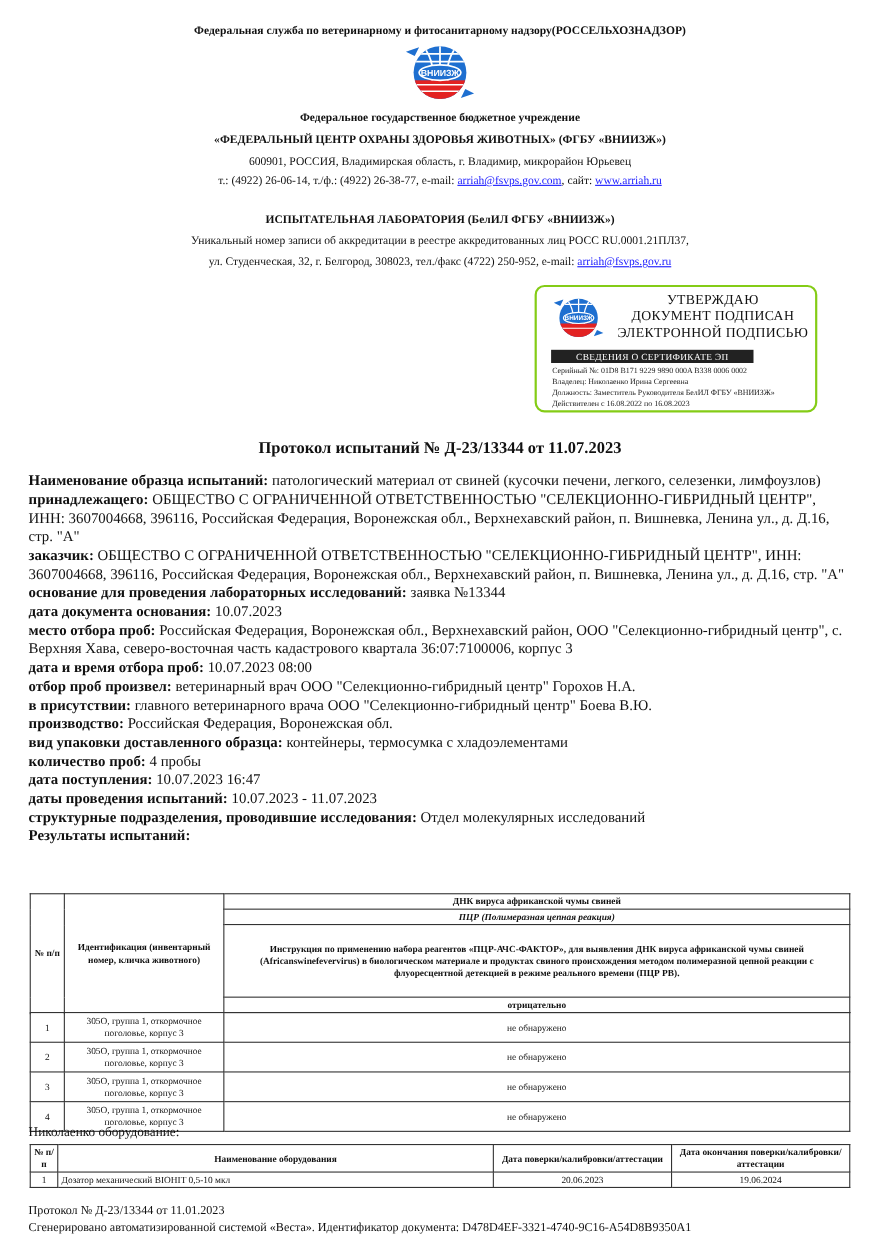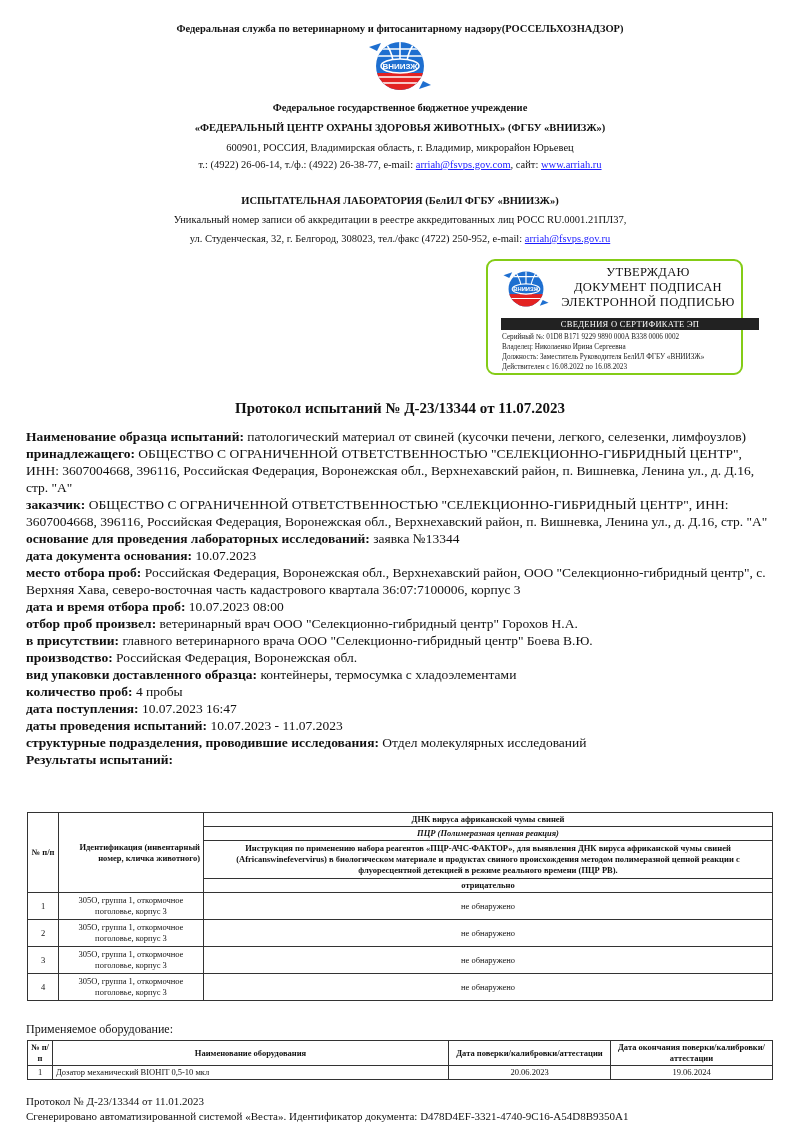--- a/index.html
+++ b/index.html
@@ -21,7 +21,7 @@
     }
     .stamp .slogo { position: absolute; left: 14px; top: 6px; width: 48px; height: 44px; }
     .stamp .t1 { position: absolute; left: 70px; top: 4px; width: 180px; text-align: center; font-size: 12.5px; line-height: 15px; letter-spacing: 0.3px; }
-    .stamp .bar { position: absolute; left: 13px; top: 57px; width: 258px; height: 12px; background: #222; color: #fff; font-size: 8.5px; line-height: 12px; text-align: center; letter-spacing: 0.3px; }
+    .stamp .bar { position: absolute; left: 13px; top: 57px; width: 184px; height: 12px; background: #222; color: #fff; font-size: 8.5px; line-height: 12px; text-align: center; letter-spacing: 0.3px; }
     .stamp .info { position: absolute; left: 14px; top: 71px; width: 235px; font-size: 7.2px; line-height: 10px; color: #222; white-space: nowrap; }
 
     .title { position: absolute; left: 0; top: 400px; width: 800px; text-align: center; font-size: 15px; font-weight: bold; }

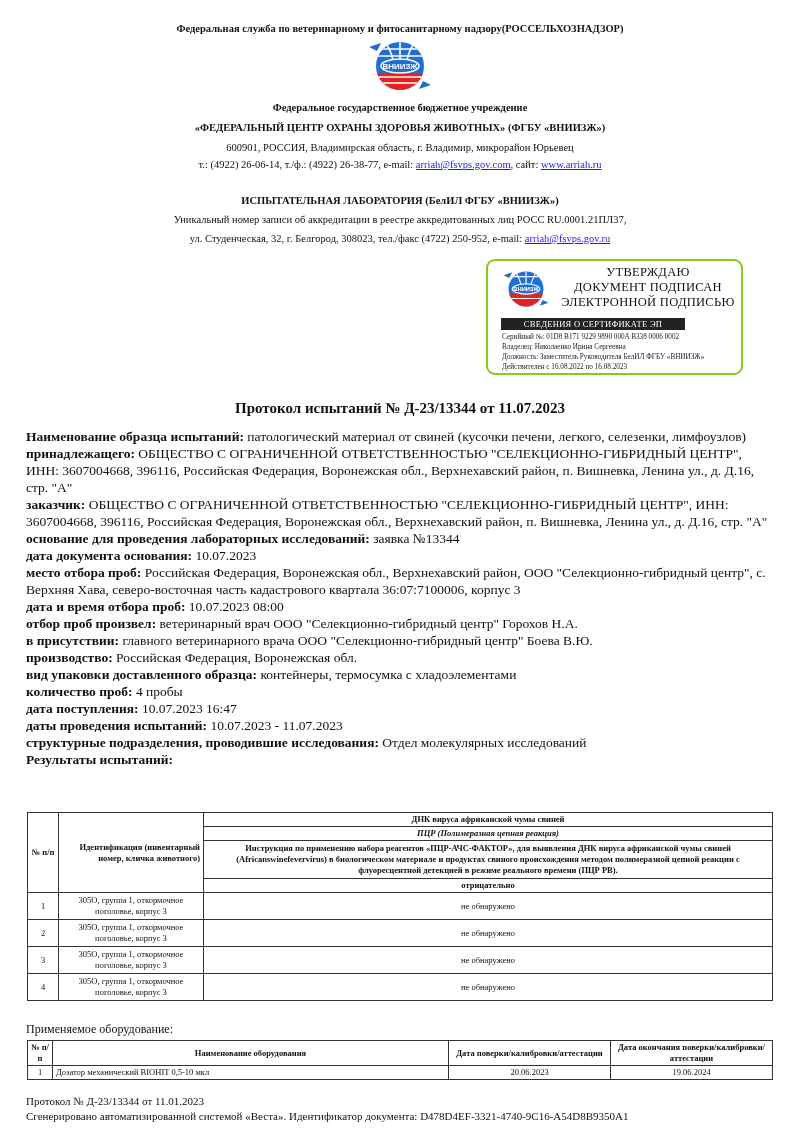--- a/index.html
+++ b/index.html
@@ -157,7 +157,7 @@
   <tbody>
       <tr style="height:13px;">
     <td rowspan="5" class="hb" style="width:24px;">№ п/п</td>
-    <td rowspan="5" class="hb" style="width:138px;text-align:right;">Идентификация (инвентарный номер, кличка животного)</td>
+    <td rowspan="5" class="hb" style="width:138px;">Идентификация (инвентарный номер, кличка животного)</td>
     <td class="hb">ДНК вируса африканской чумы свиней</td>
   </tr>
   <tr style="height:13px;font-style:italic;">

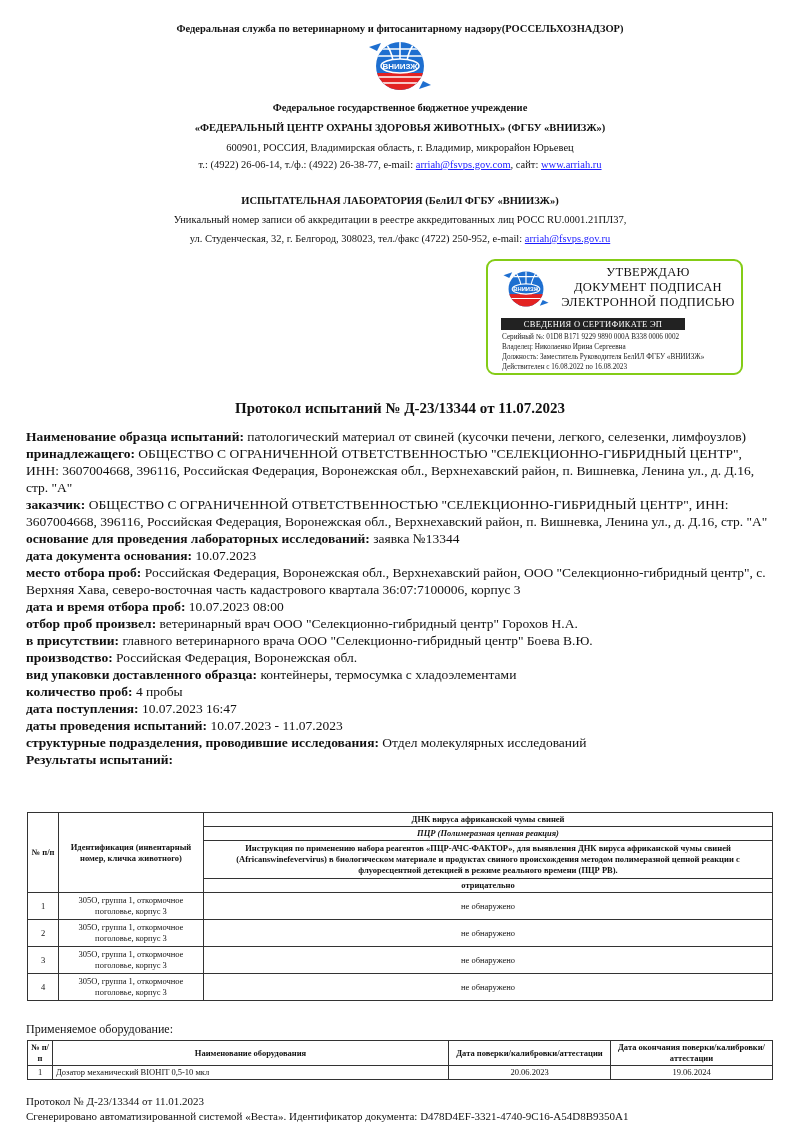--- a/index.html
+++ b/index.html
@@ -164,7 +164,7 @@
         <td class="hb">ПЦР (Полимеразная цепная реакция)</td>
       </tr>
   <tr>
-        <td class="hb" style="padding:2px 6px;">Инструкция по применению набора реагентов «ПЦР-АЧС-ФАКТОР», для выявления ДНК вируса африканской чумы свиней (Africanswinefevervirus) в биологическом материале и продуктах свиного происхождения методом полимеразной цепной реакции с флуоресцентной детекцией в режиме реального времени (ПЦР РВ).</td>
+        <td class="hb" style="padding:16px 6px;">Инструкция по применению набора реагентов «ПЦР-АЧС-ФАКТОР», для выявления ДНК вируса африканской чумы свиней (Africanswinefevervirus) в биологическом материале и продуктах свиного происхождения методом полимеразной цепной реакции с флуоресцентной детекцией в режиме реального времени (ПЦР РВ).</td>
       </tr>
   <tr style="height:13px;">
         <td class="hb">отрицательно</td>

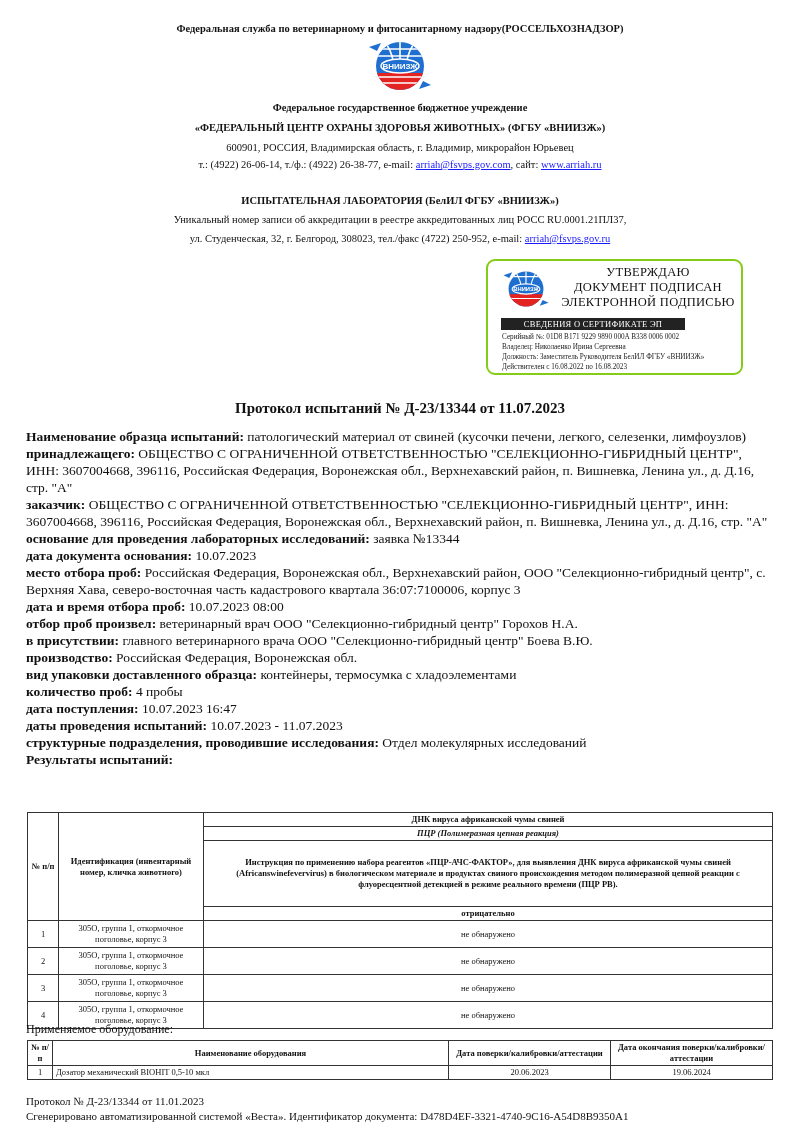--- a/index.html
+++ b/index.html
@@ -193,7 +193,7 @@
 </tbody>
   </table>
 
-<div class="equip-title">Применяемое оборудование:</div>
+<div class="equip-title">Николаенко оборудование:</div>
 <table class="equip">
   <tbody>
       <tr>

